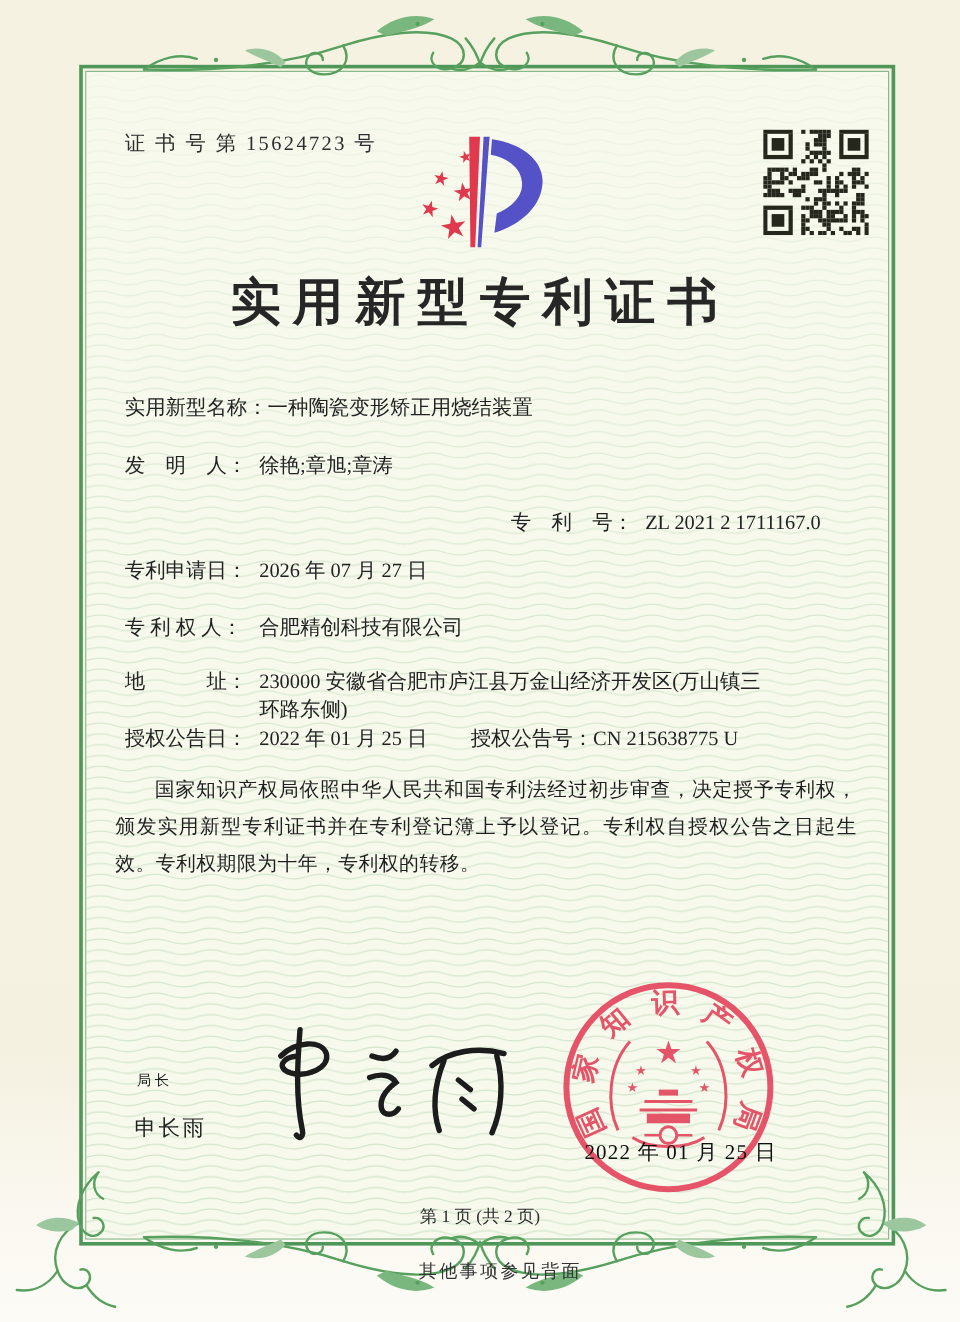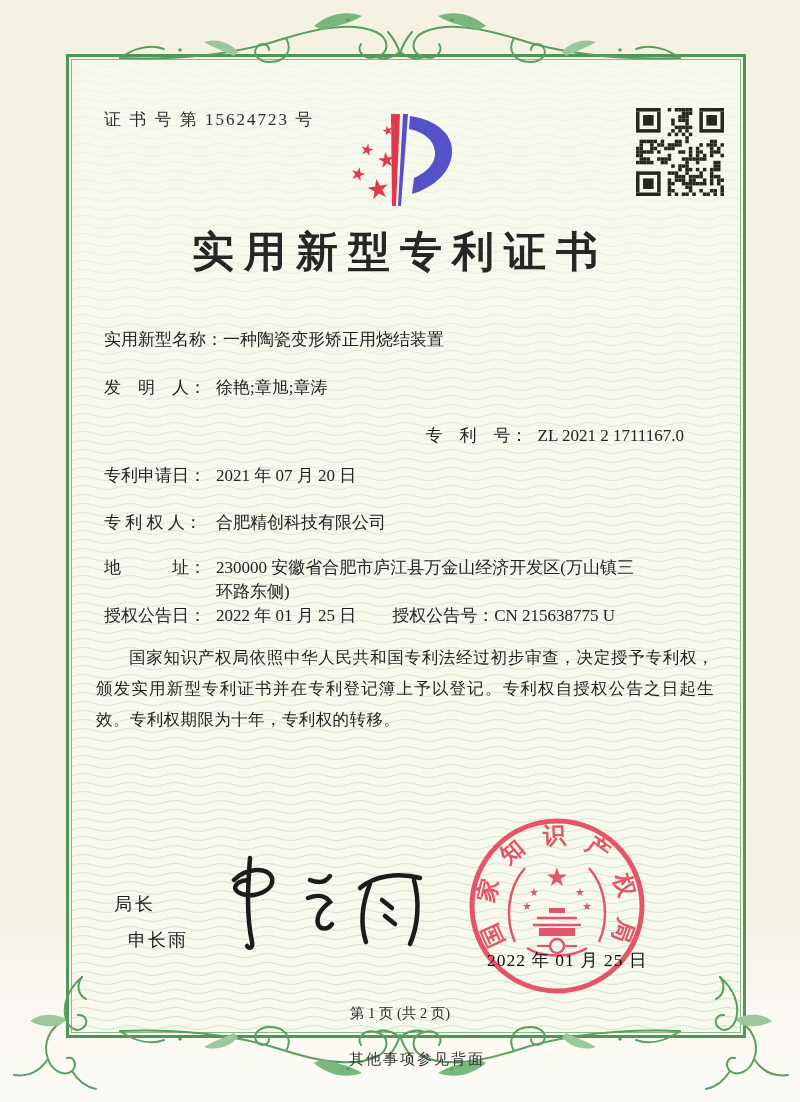--- a/index.html
+++ b/index.html
@@ -331,7 +331,7 @@
   </div>
   <div class="row" style="top:464px;">
     <span class="lbl">专利申请日：</span>
-    <span class="val">2021 年 07 月 20 日</span>
+    <span class="val">2026 年 07 月 27 日</span>
   </div>
   <div class="row" style="top:511px;">
     <span class="lbl">专 利 权 人：</span>

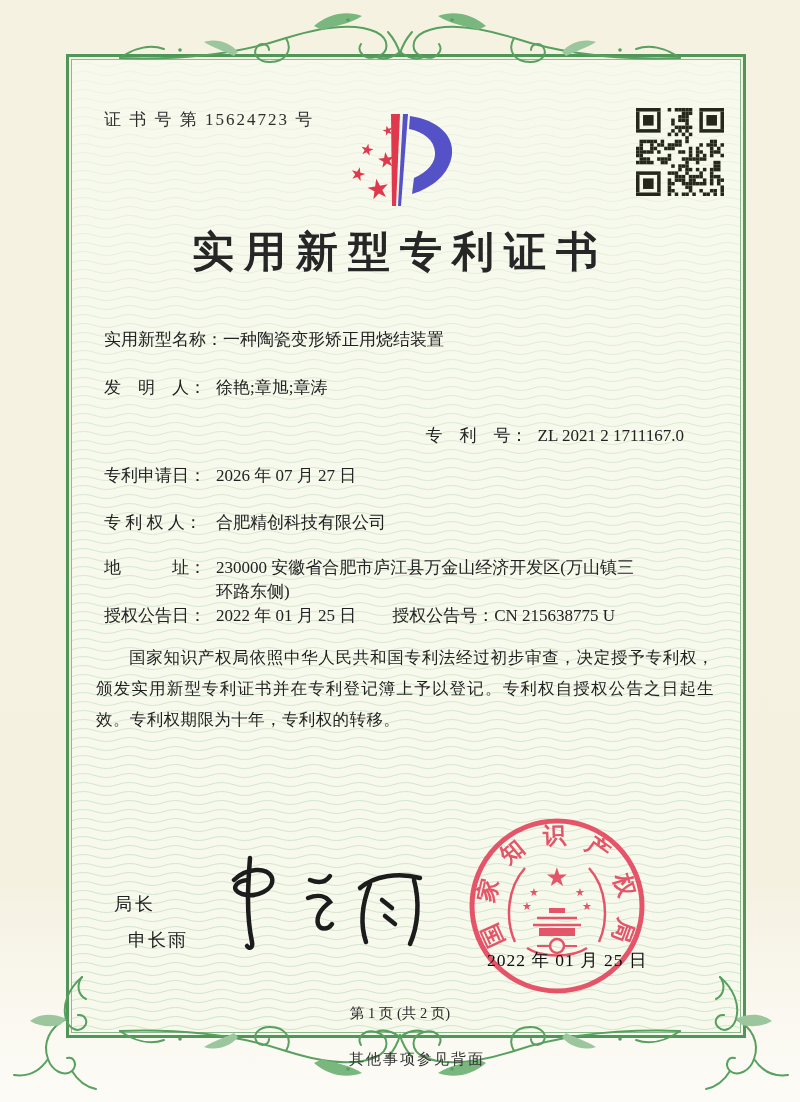--- a/index.html
+++ b/index.html
@@ -29,7 +29,7 @@
   .addr-lines div{white-space:nowrap;}
   .paras{position:absolute;left:96px;top:642px;width:618px;font-size:16.5px;line-height:31px;color:#1f1f1f;}
   .paras p{margin:0;text-indent:2em;text-align:justify;letter-spacing:0.4px;}
-  .sig-title{position:absolute;left:114px;top:892px;font-size:18px;letter-spacing:3px;font-family:Liberation Sans, sans-serif;}
+  .sig-title{position:absolute;left:114px;top:892px;font-size:12px;letter-spacing:3px;font-family:Liberation Sans, sans-serif;}
   .sig-name{position:absolute;left:112px;top:928px;font-size:18px;letter-spacing:2px;font-family:Liberation Mono, monospace;margin-left:16px;}
   .sig-svg{position:absolute;left:222px;top:850px;width:215px;height:108px;}
   .seal{position:absolute;left:467px;top:816px;width:180px;height:180px;opacity:0.92;}

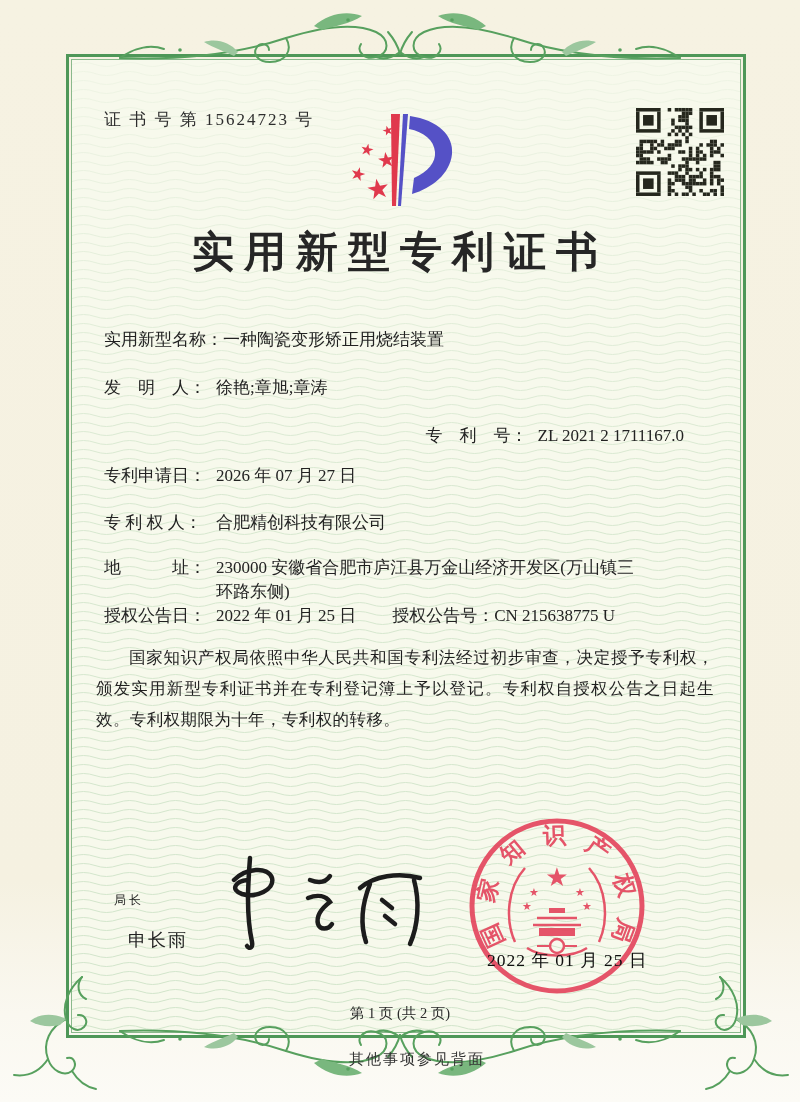--- a/index.html
+++ b/index.html
@@ -30,7 +30,7 @@
   .paras{position:absolute;left:96px;top:642px;width:618px;font-size:16.5px;line-height:31px;color:#1f1f1f;}
   .paras p{margin:0;text-indent:2em;text-align:justify;letter-spacing:0.4px;}
   .sig-title{position:absolute;left:114px;top:892px;font-size:12px;letter-spacing:3px;font-family:Liberation Sans, sans-serif;}
-  .sig-name{position:absolute;left:112px;top:928px;font-size:18px;letter-spacing:2px;font-family:Liberation Mono, monospace;margin-left:16px;}
+  .sig-name{position:absolute;left:112px;top:928px;font-size:18px;letter-spacing:2px;font-family:Liberation Mono, monospace;}
   .sig-svg{position:absolute;left:222px;top:850px;width:215px;height:108px;}
   .seal{position:absolute;left:467px;top:816px;width:180px;height:180px;opacity:0.92;}
   .seal-date{position:absolute;left:487px;top:948px;width:170px;font-size:17.5px;letter-spacing:1px;color:#0f0f0f;white-space:nowrap;z-index:5;}

